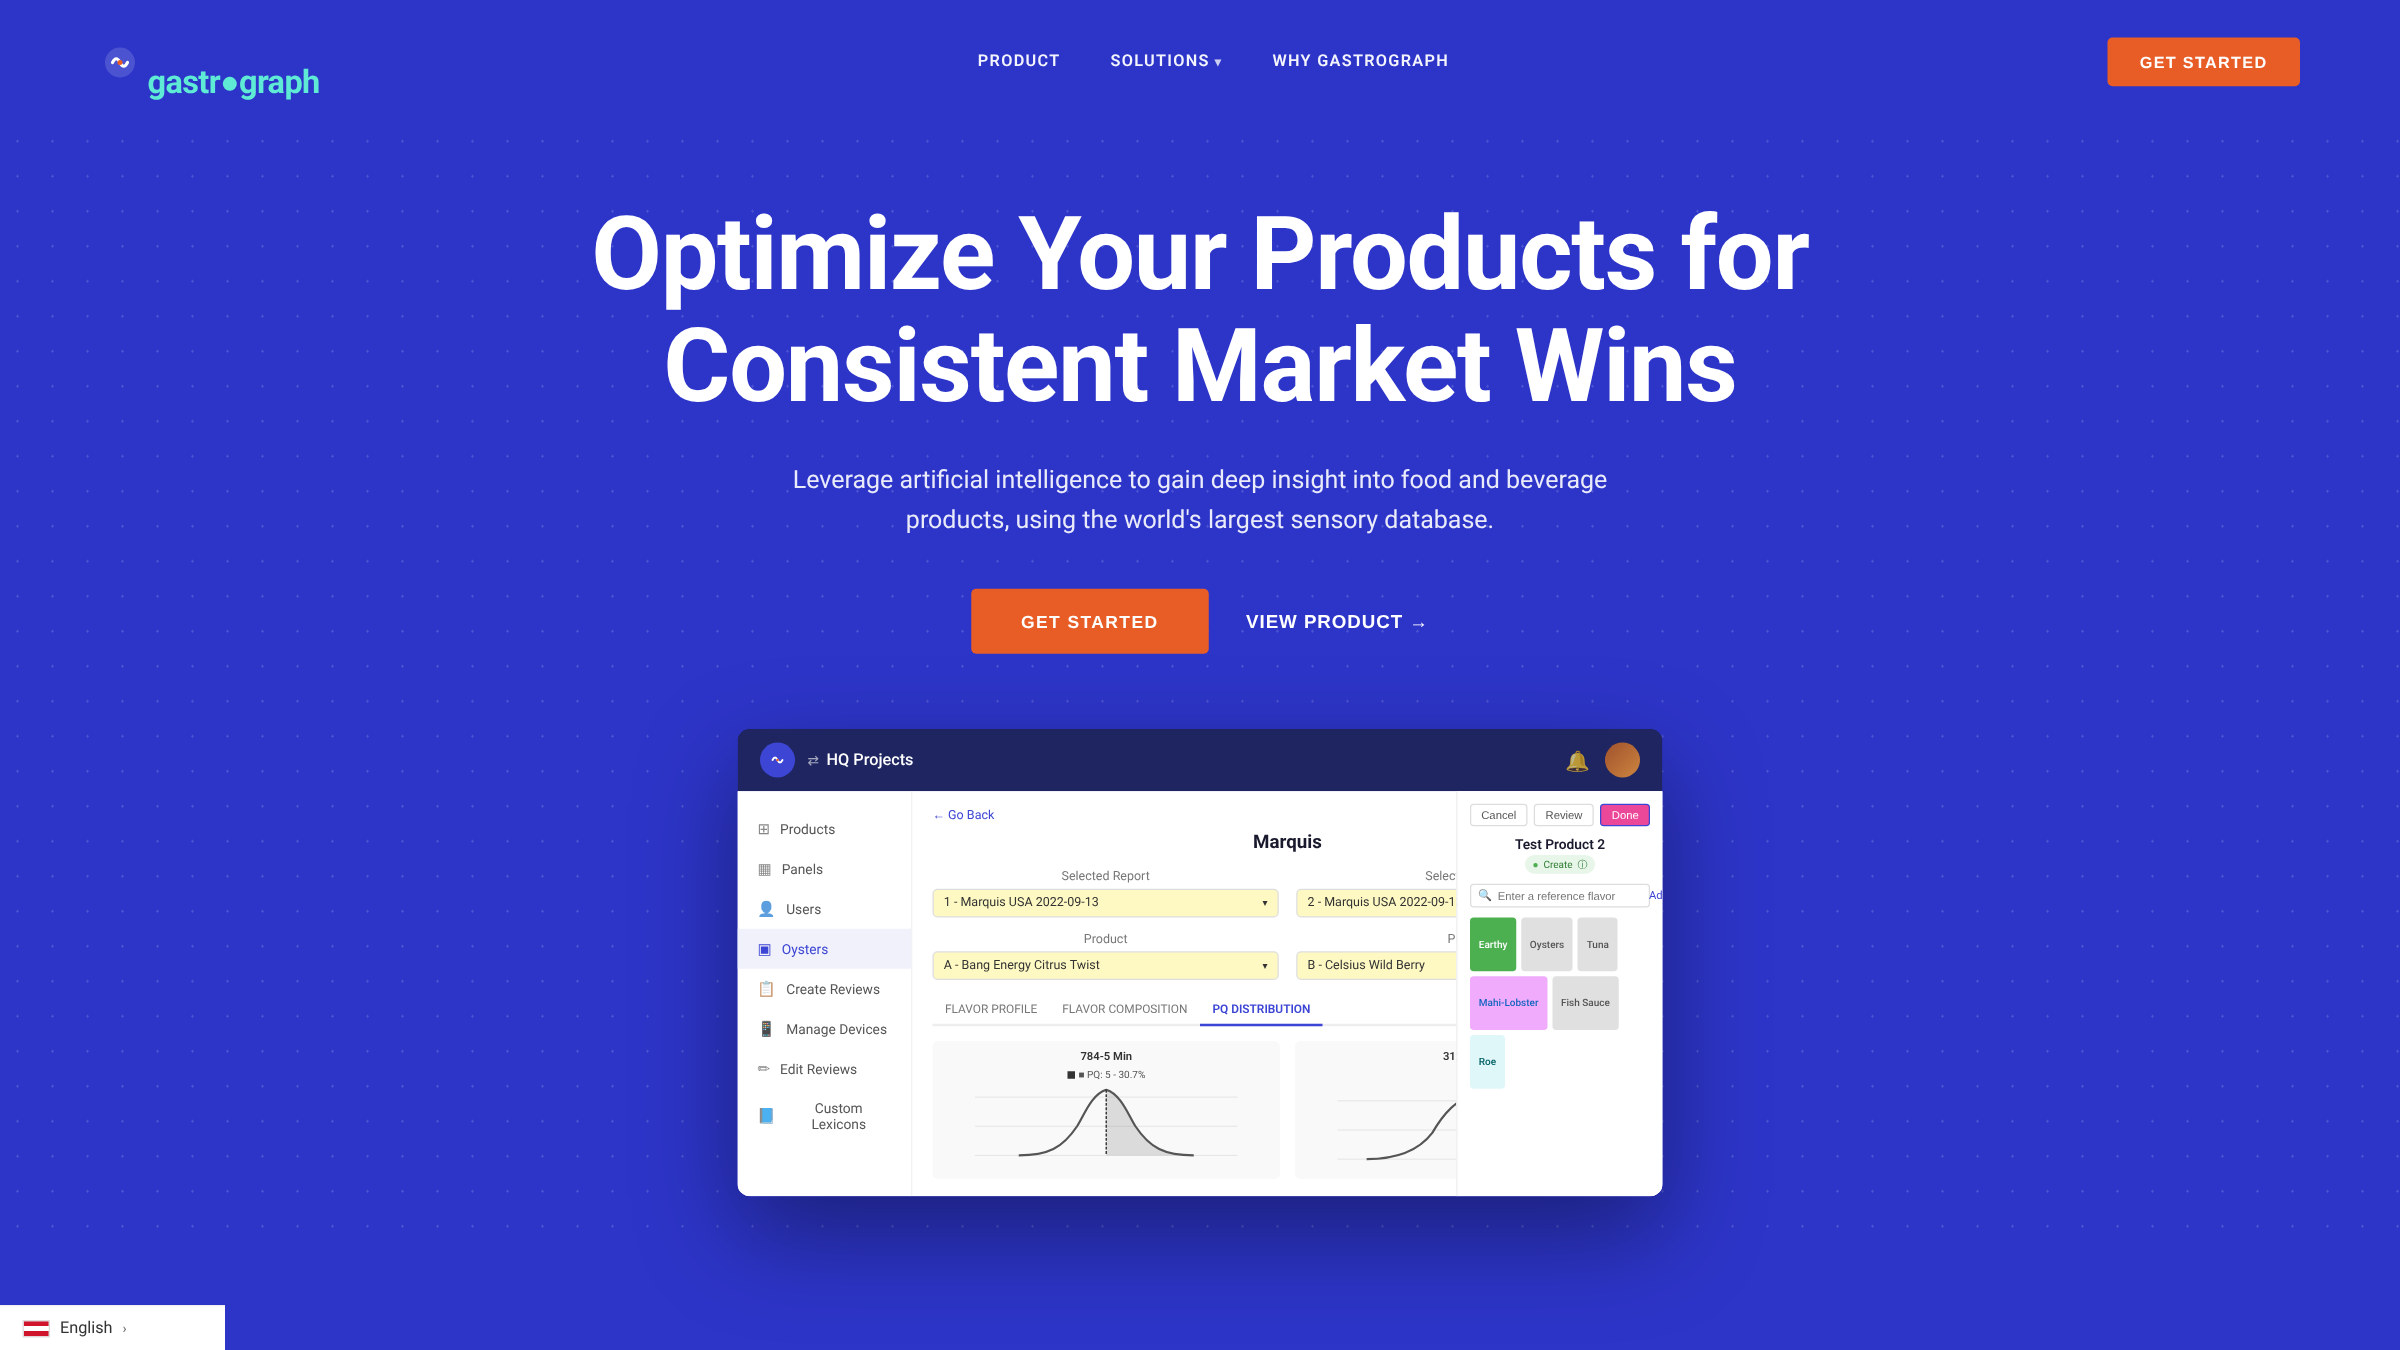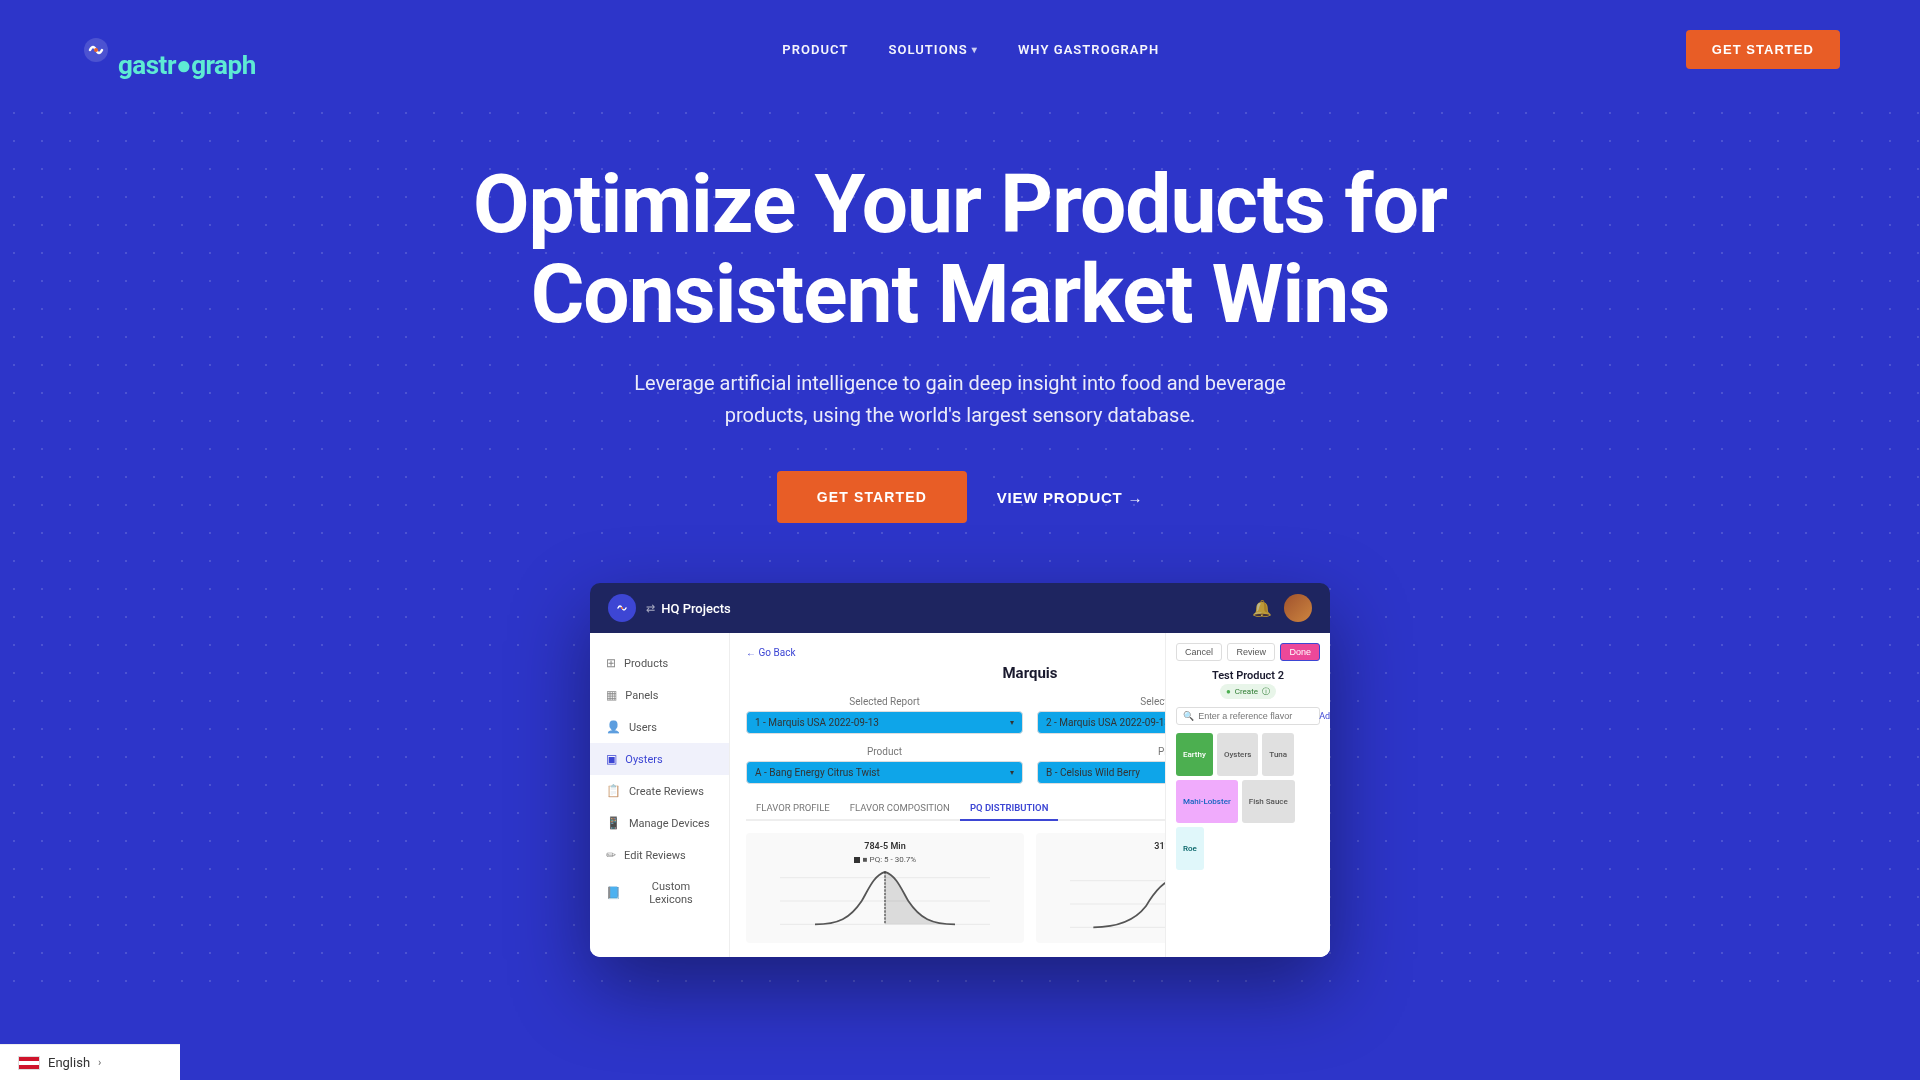--- a/index.html
+++ b/index.html
@@ -271,7 +271,7 @@
     }
     .dash-form-select {
       width: 100%;
-      background: #0ea5e9;
+      background: #fef9c3;
       border: 1px solid #ddd;
       border-radius: 4px;
       padding: 5px 8px;

